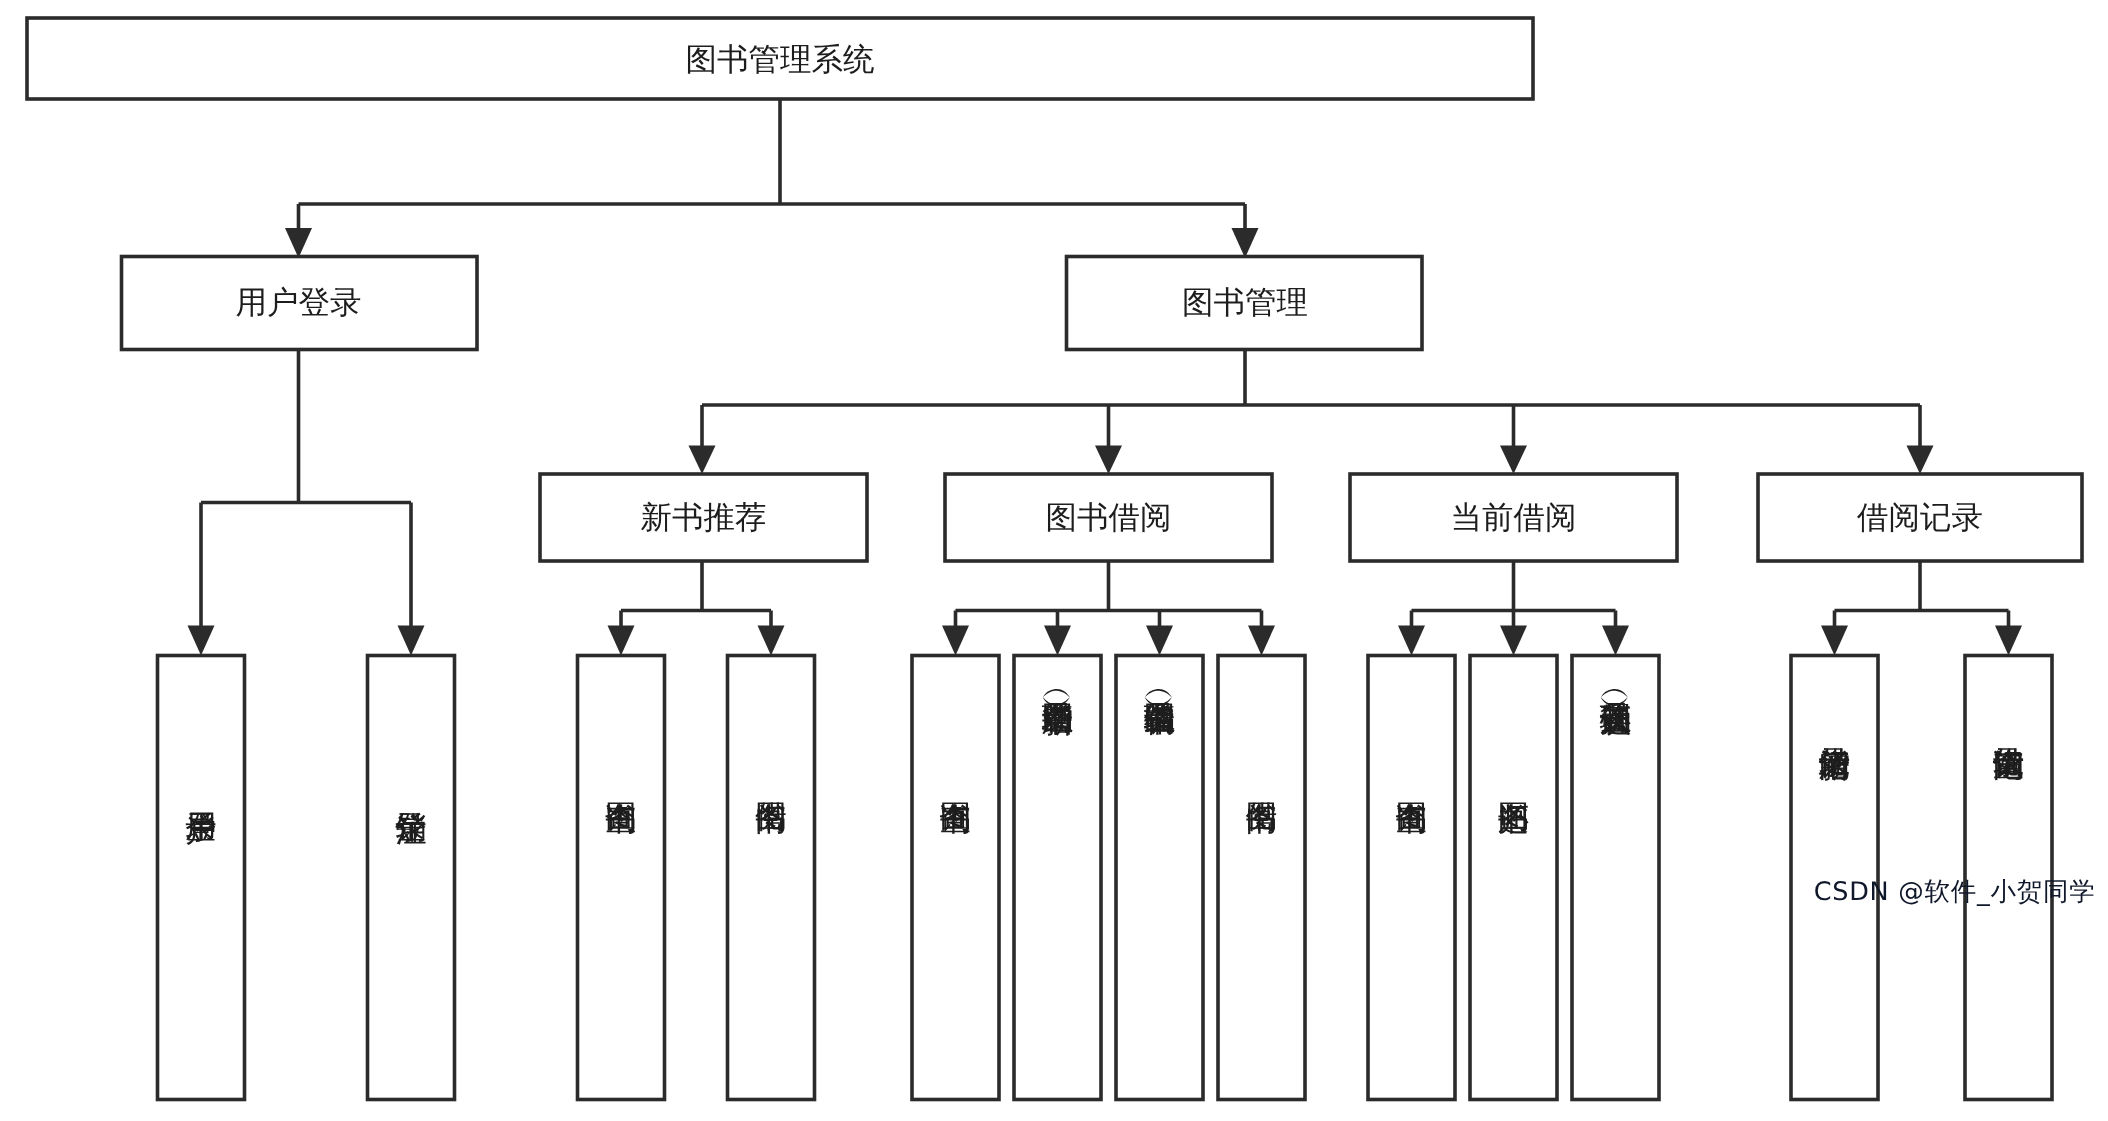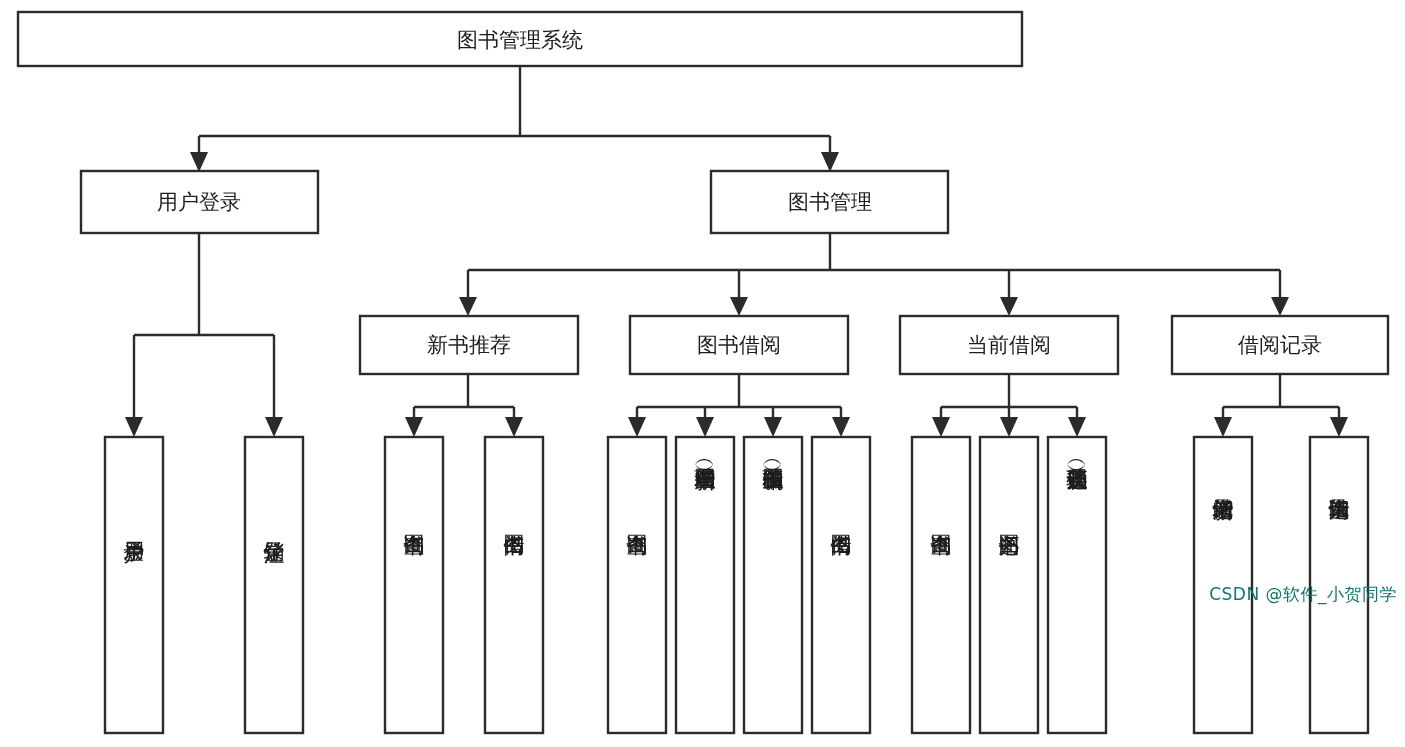--- a/index.html
+++ b/index.html
@@ -61,7 +61,7 @@
     bottom: 6px;
     font-family: "DejaVu Sans", "Liberation Sans", sans-serif;
     font-size: 17px;
-    color: #0f766e;
+    color: #0f172a;
     letter-spacing: 0.5px;
     white-space: nowrap;
     pointer-events: none;

